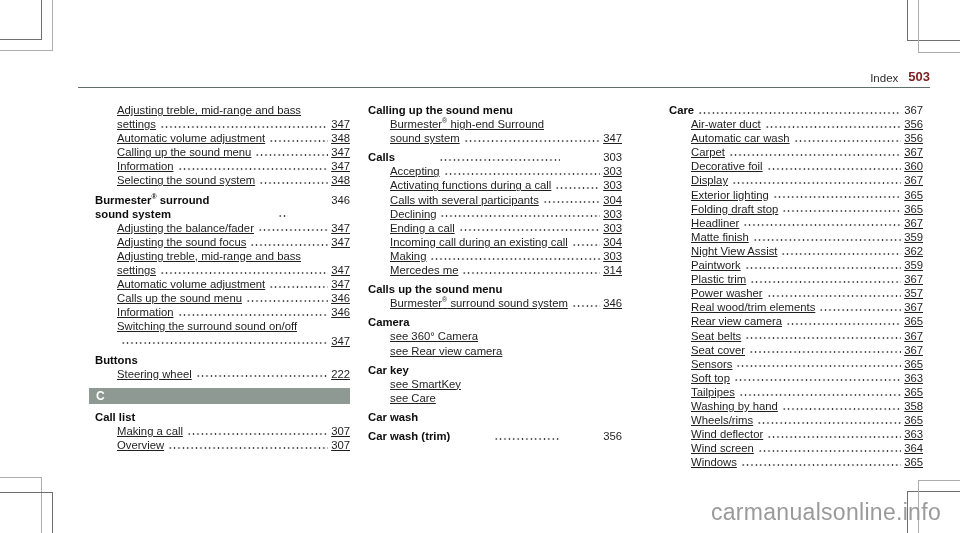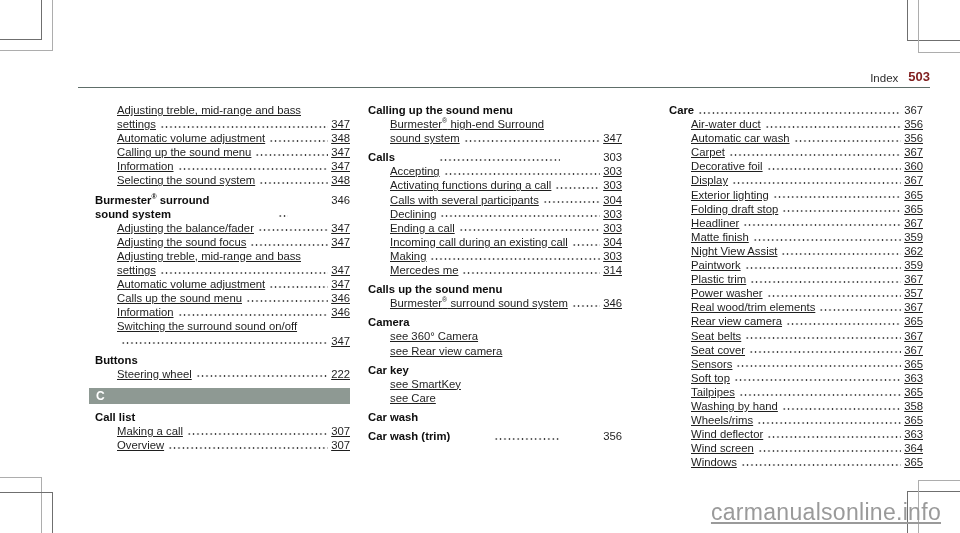--- a/index.html
+++ b/index.html
@@ -42,7 +42,7 @@
   .m-bl-a{left:-18px;top:477px;} .m-bl-b{left:-7px;top:492px;}
   .m-br-a{left:907px;top:491px;} .m-br-b{left:918px;top:480px;}
   
-  .wm{position:absolute;top:499px;right:19px;font-size:23px;color:#9a9a9a;letter-spacing:0.3px;text-decoration:underline;}
+  .wm{position:absolute;top:499px;right:19px;font-size:23px;color:#9a9a9a;letter-spacing:0.3px;}
 </style>
 </head>
 <body>

